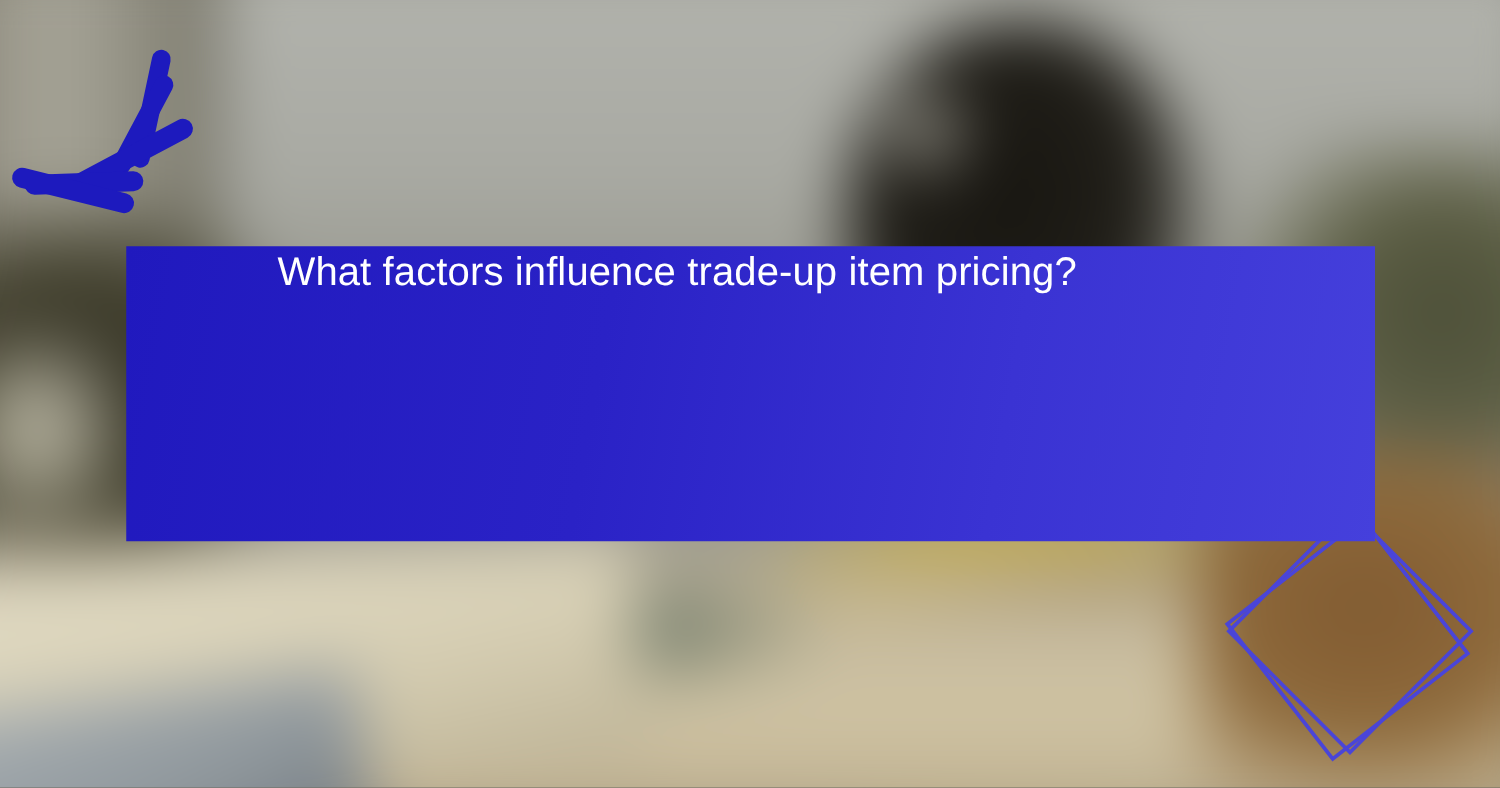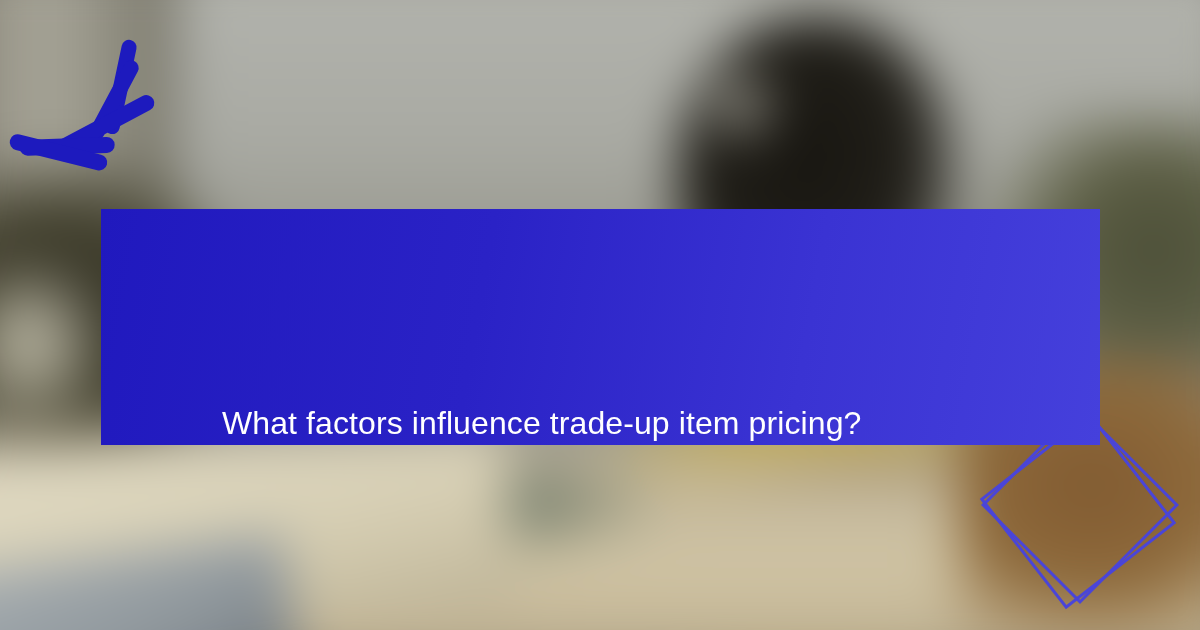--- a/index.html
+++ b/index.html
@@ -157,8 +157,7 @@
     height:236px;
     background:linear-gradient(100deg,#2019be 0%, #2a22c6 38%, #3a33d3 70%, #4540dc 100%);
     display:flex;
-    align-items:flex-end;
-    margin-top:12px;
+    align-items:flex-start;
   }
   .banner-text {
     color:#ffffff;

